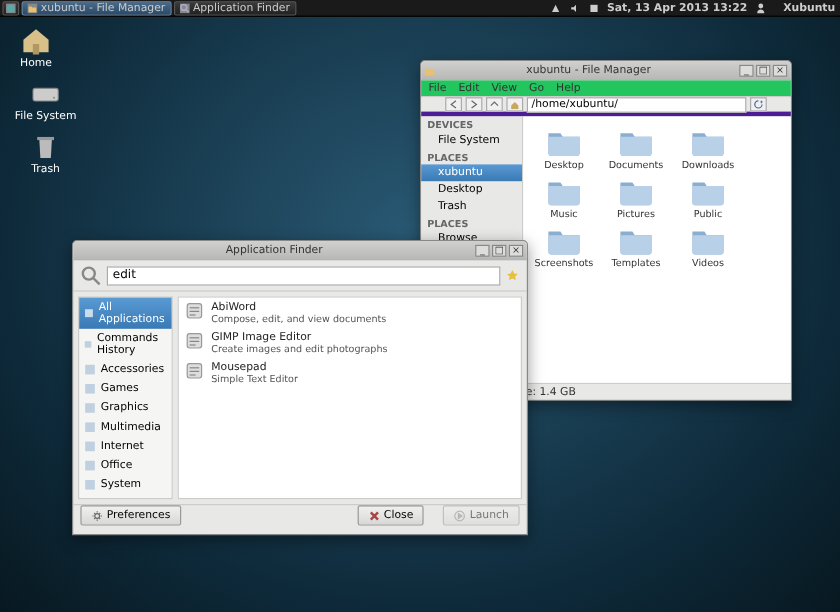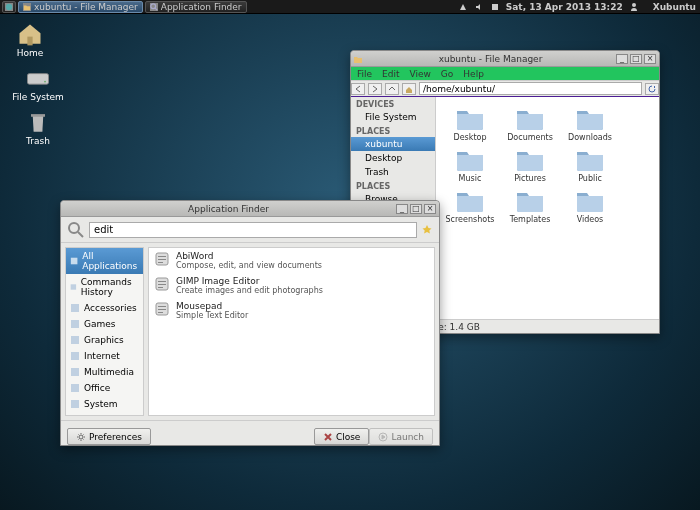--- a/index.html
+++ b/index.html
@@ -30,7 +30,7 @@
 .fm { top: 50px; left: 350px; width: 310px; }
 .fm-menu { height: 14px; background: #22c55e; display: flex; align-items: center; gap: 10px; padding: 0 6px; font-size: 9px; color: #333; border-bottom: 1px solid #ccc; }
 .fm-menu span { cursor: pointer; }
-.fm-toolbar { height: 16px; background: #e8e8e6; display: flex; align-items: center; padding: 0 0; gap: 3px; border-bottom: 1px solid #4c1d95; }
+.fm-toolbar { height: 16px; background: #e8e8e6; display: flex; align-items: center; padding: 0 20px; gap: 3px; border-bottom: 4px solid #4c1d95; }
 .fm-nav { width: 14px; height: 12px; border: 1px solid #aaa; background: #f0f0f0; cursor: pointer; display: flex; align-items: center; justify-content: center; }
 .fm-path { flex: 1; height: 13px; border: 1px solid #aaa; background: #fff; font-size: 9px; padding: 0 3px; display: flex; align-items: center; }
 .fm-body { display: flex; height: 222px; }

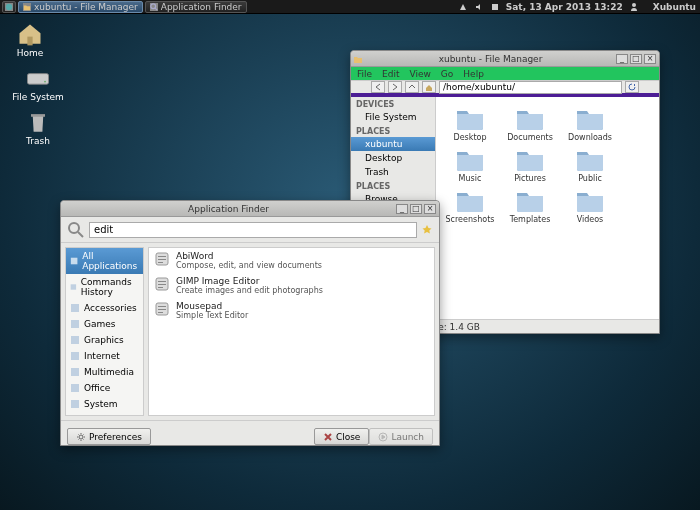--- a/index.html
+++ b/index.html
@@ -346,13 +346,13 @@
           <svg class="ci" viewBox="0 0 10 10">
             <rect x="1" y="1" width="8" height="8" fill="#aac0d8" opacity=".7"></rect>
           </svg>
+          <span>Multimedia</span>
+        </div>
+        <div class="af-cat">
+          <svg class="ci" viewBox="0 0 10 10">
+            <rect x="1" y="1" width="8" height="8" fill="#aac0d8" opacity=".7"></rect>
+          </svg>
           <span>Internet</span>
-        </div>
-        <div class="af-cat">
-          <svg class="ci" viewBox="0 0 10 10">
-            <rect x="1" y="1" width="8" height="8" fill="#aac0d8" opacity=".7"></rect>
-          </svg>
-          <span>Multimedia</span>
         </div>
         <div class="af-cat">
           <svg class="ci" viewBox="0 0 10 10">

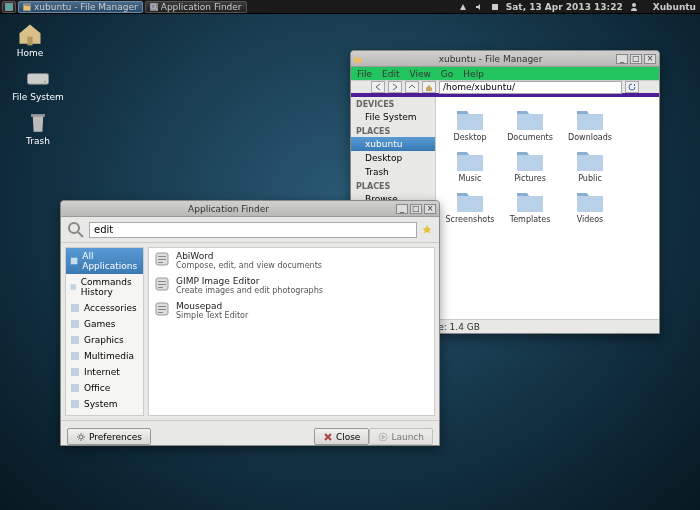--- a/index.html
+++ b/index.html
@@ -59,7 +59,7 @@
 .af-res-txt { font-size: 9px; }
 .af-res-name { font-weight: normal; color: #222; }
 .af-res-desc { color: #555; font-size: 8px; }
-.af-footer { height: 24px; display: flex; align-items: flex-end; padding: 0 6px; gap: 0; }
+.af-footer { height: 24px; display: flex; align-items: flex-start; padding: 0 6px; gap: 16px; }
 .af-btn { height: 17px; border: 1px solid #999; background: linear-gradient(#f0f0ee,#d8d8d6); border-radius: 2px; font-size: 9px; padding: 0 8px; display: flex; align-items: center; gap: 3px; cursor: pointer; }
 .af-btn.disabled { opacity: .5; cursor: default; }
 .af-spacer { flex: 1; }

